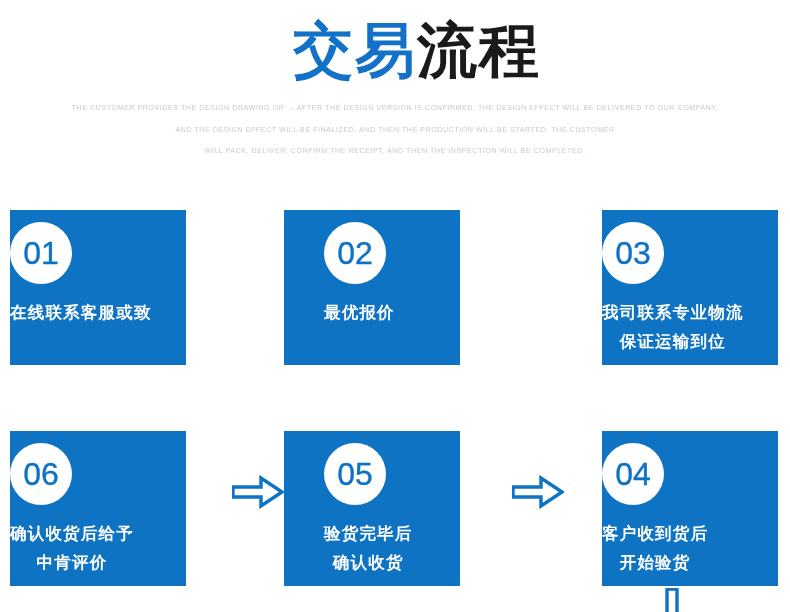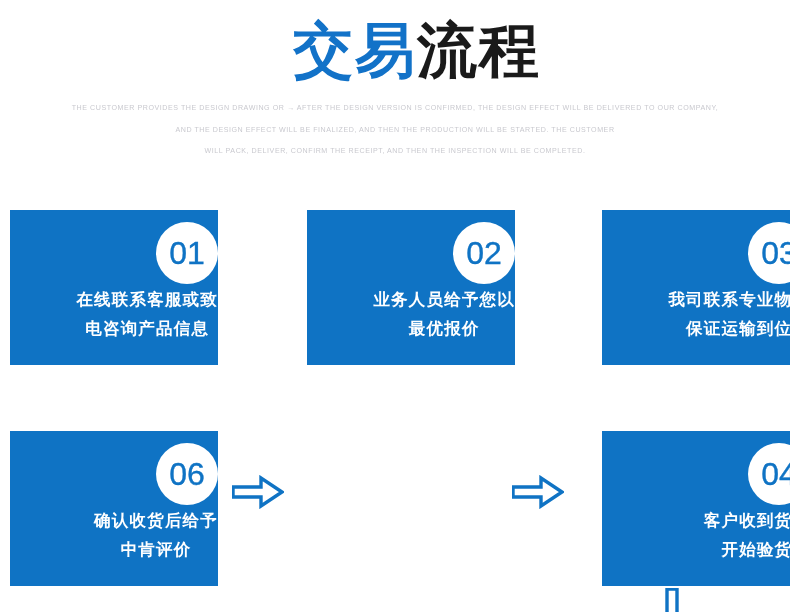--- a/index.html
+++ b/index.html
@@ -56,13 +56,13 @@
 
   .step-box {
     position: absolute;
-    width: 208px;
+    width: 176px;
     height: 155px;
     background: #0f73c4;
     box-sizing: border-box;
     display: flex;
     flex-direction: column;
-    align-items: flex-end;
+    align-items: flex-start;
     justify-content: flex-start;
     padding-top: 12px;
   }

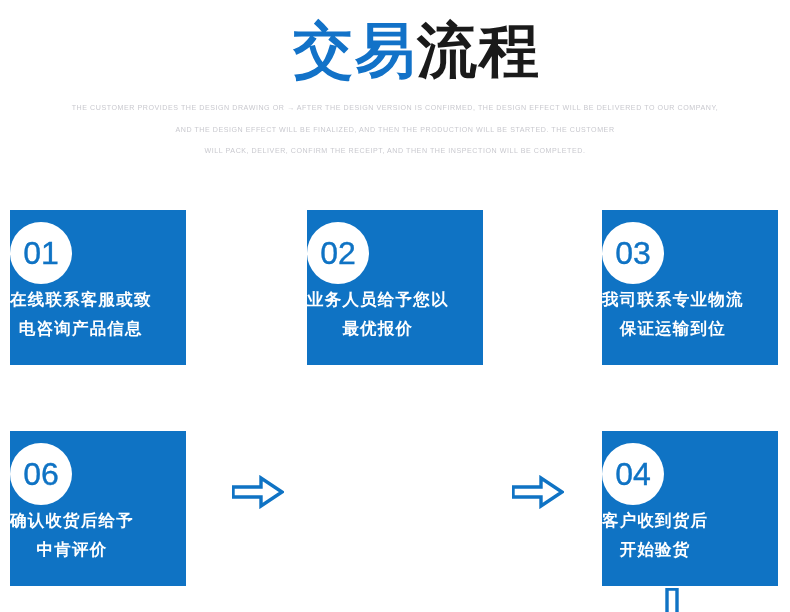--- a/index.html
+++ b/index.html
@@ -69,7 +69,7 @@
   .step-box.r1 { top: 0; }
   .step-box.r2 { top: 221px; }
   .step-box.c1 { left: 10px; }
-  .step-box.c2 { left: 307px; }
+  .step-box.c2 { left: 284px; padding-left: 40px; }
   .step-box.c3 { left: 602px; }
 
   .step-circle {

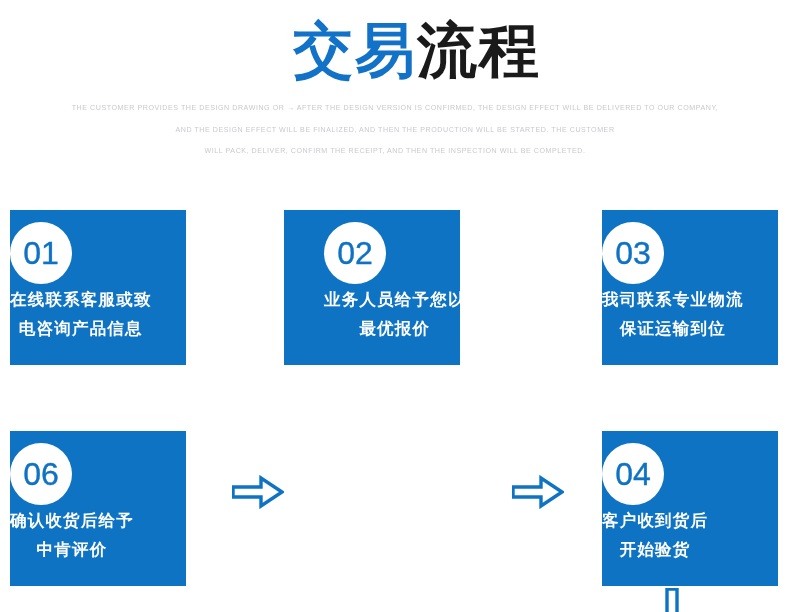--- a/index.html
+++ b/index.html
@@ -92,7 +92,7 @@
   }
 
   .step-text {
-    margin-top: 1px;
+    margin-top: 14px;
     text-align: center;
     color: #ffffff;
     font-size: 16.5px;

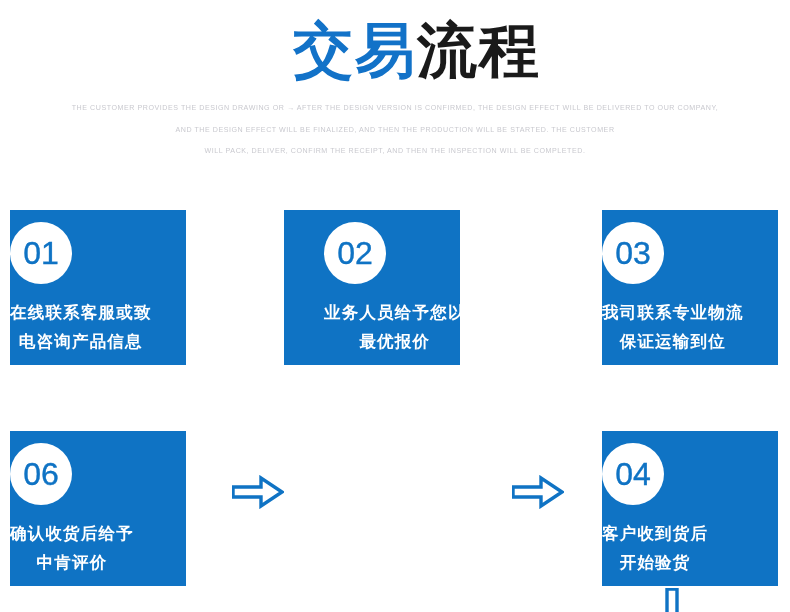--- a/index.html
+++ b/index.html
@@ -143,7 +143,6 @@
       <span class="step-number">02</span>
     </div>
     <div class="step-text">
-      <span class="ln">业务人员给予您以</span>
       <span class="ln">最优报价</span>
     </div>
   </div>

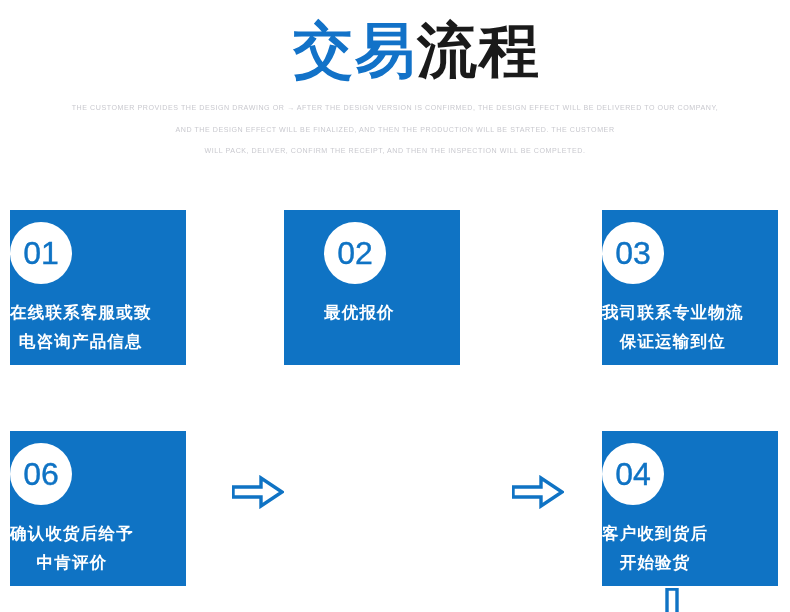--- a/index.html
+++ b/index.html
@@ -134,7 +134,6 @@
     </div>
     <div class="step-text">
       <span class="ln">在线联系客服或致</span>
-      <span class="ln">电咨询产品信息</span>
     </div>
   </div>
 

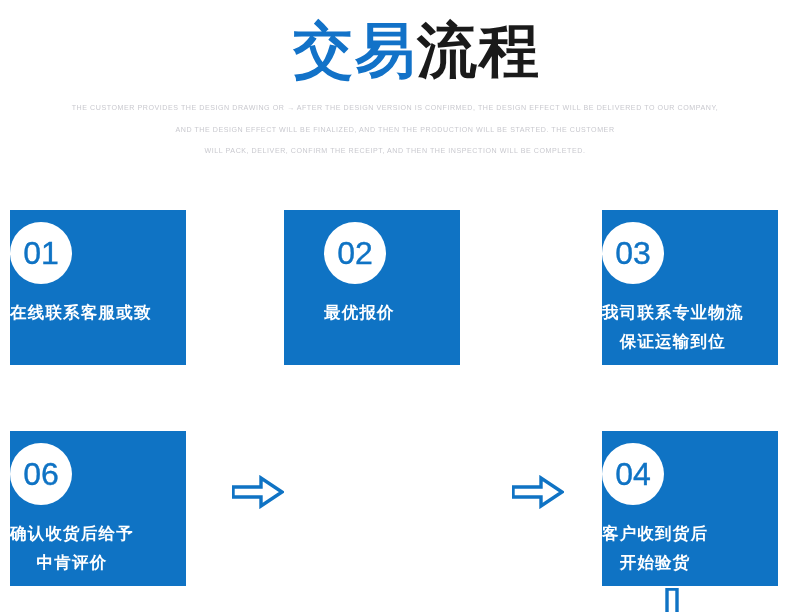--- a/index.html
+++ b/index.html
@@ -166,6 +166,15 @@
     </div>
   </div>
 
+  <div class="step-box r2 c2">
+    <div class="step-circle">
+      <span class="step-number">05</span>
+    </div>
+    <div class="step-text">
+      <span class="ln">验货完毕后</span>
+      <span class="ln">确认收货</span>
+    </div>
+  </div>
 
   <div class="step-box r2 c3">
     <div class="step-circle">

